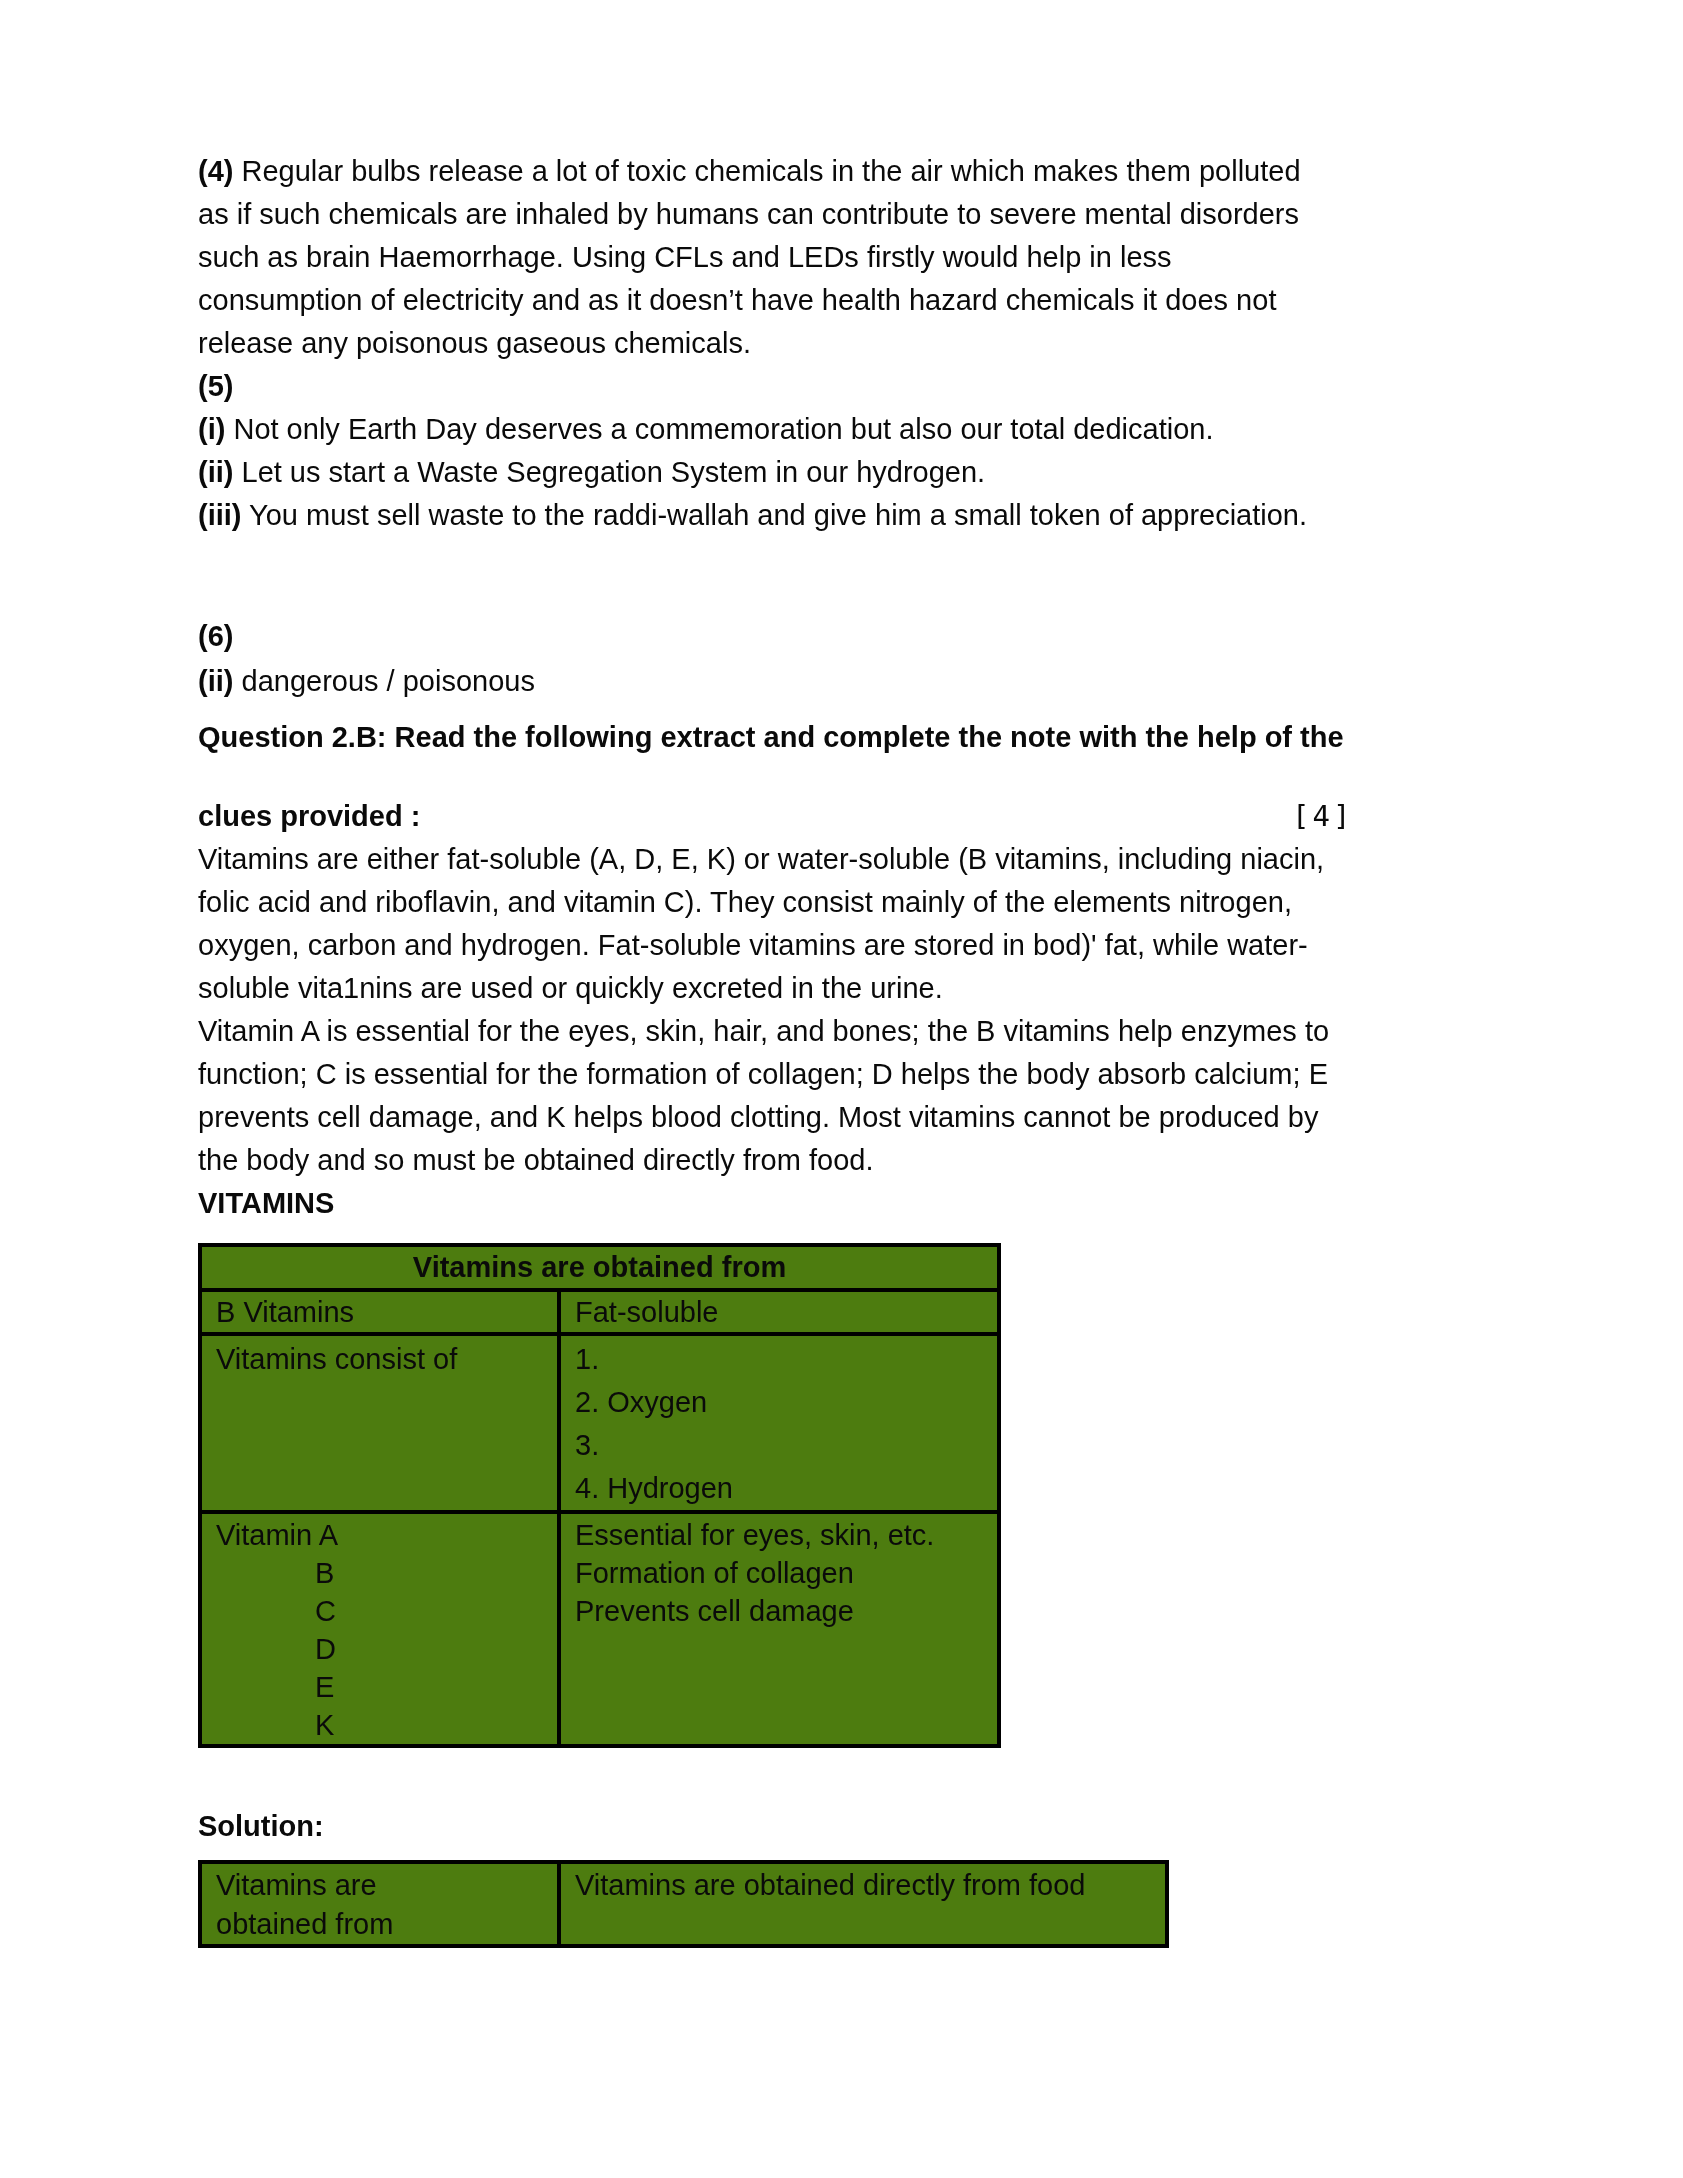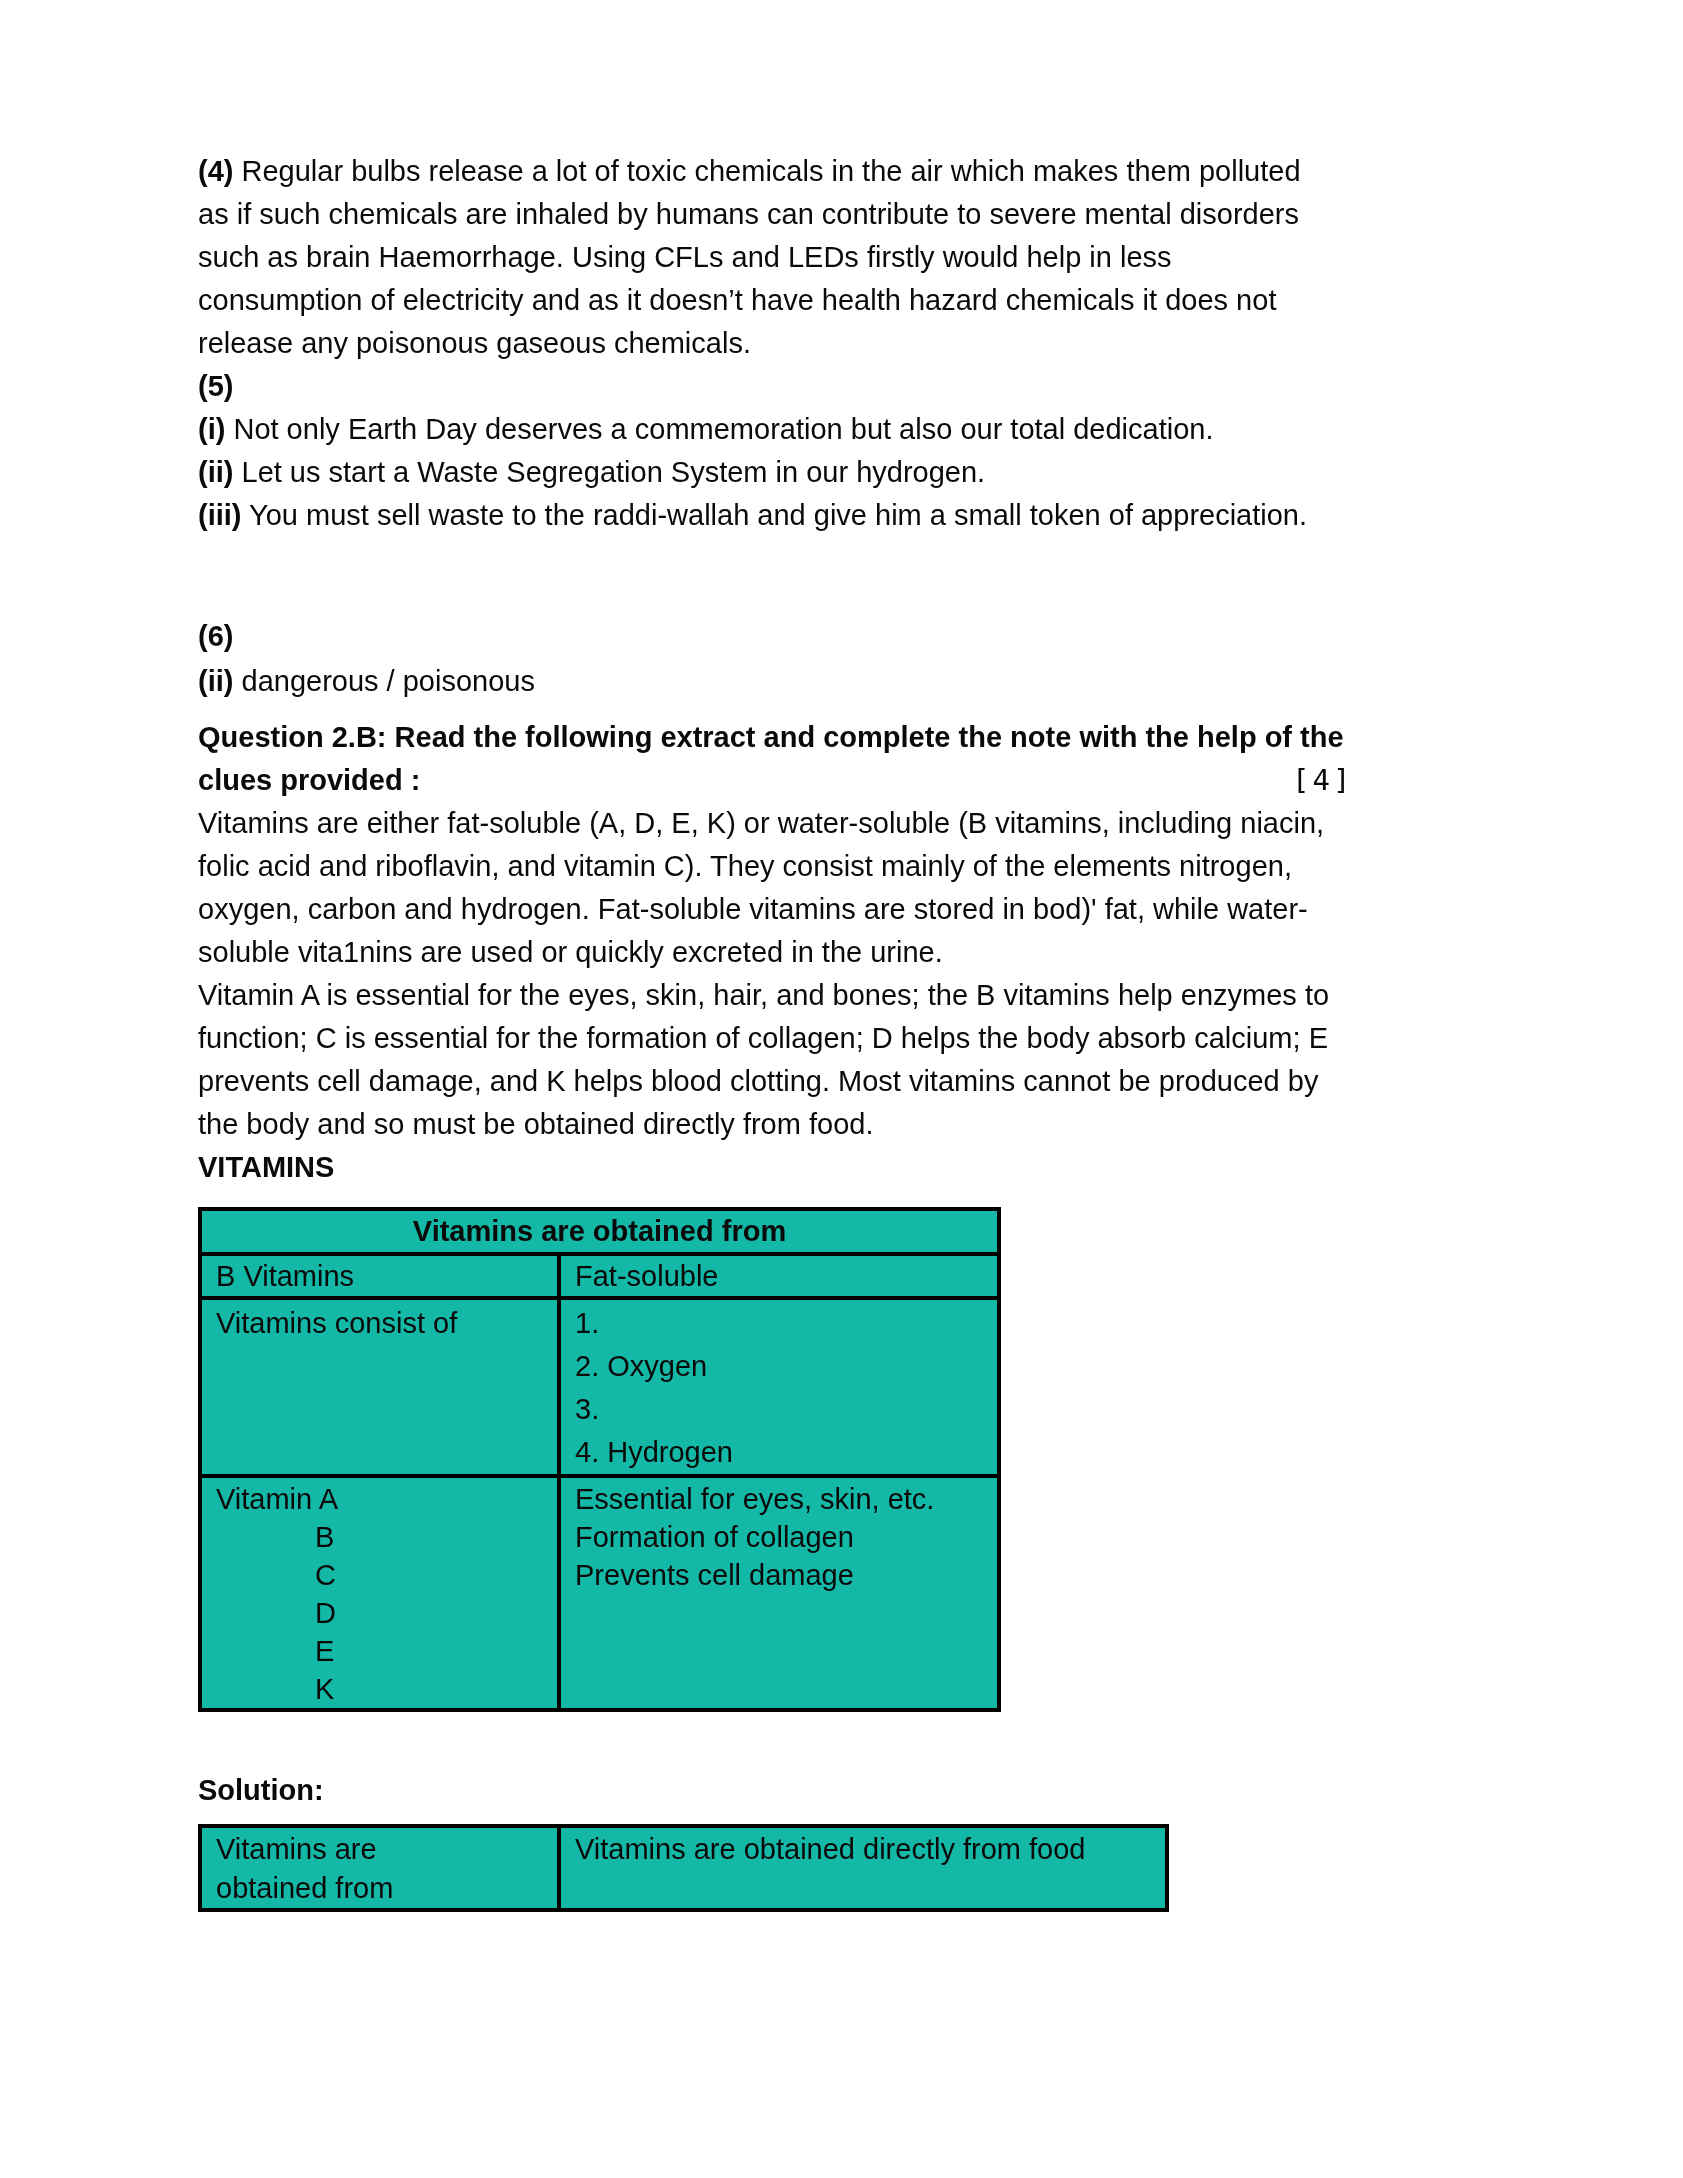--- a/index.html
+++ b/index.html
@@ -17,7 +17,7 @@
   .a6 { margin-top:77px; }
   .a6 .line { line-height:45px; }
   .q2b { margin-top:12px; }
-  .q2b-h2 { position:relative; }
+  .q2b-h2 { position:relative;margin-top:36px; }
   .marks {
     position:absolute; left:1094px; top:0;
     font-family:"DejaVu Sans Mono", monospace;

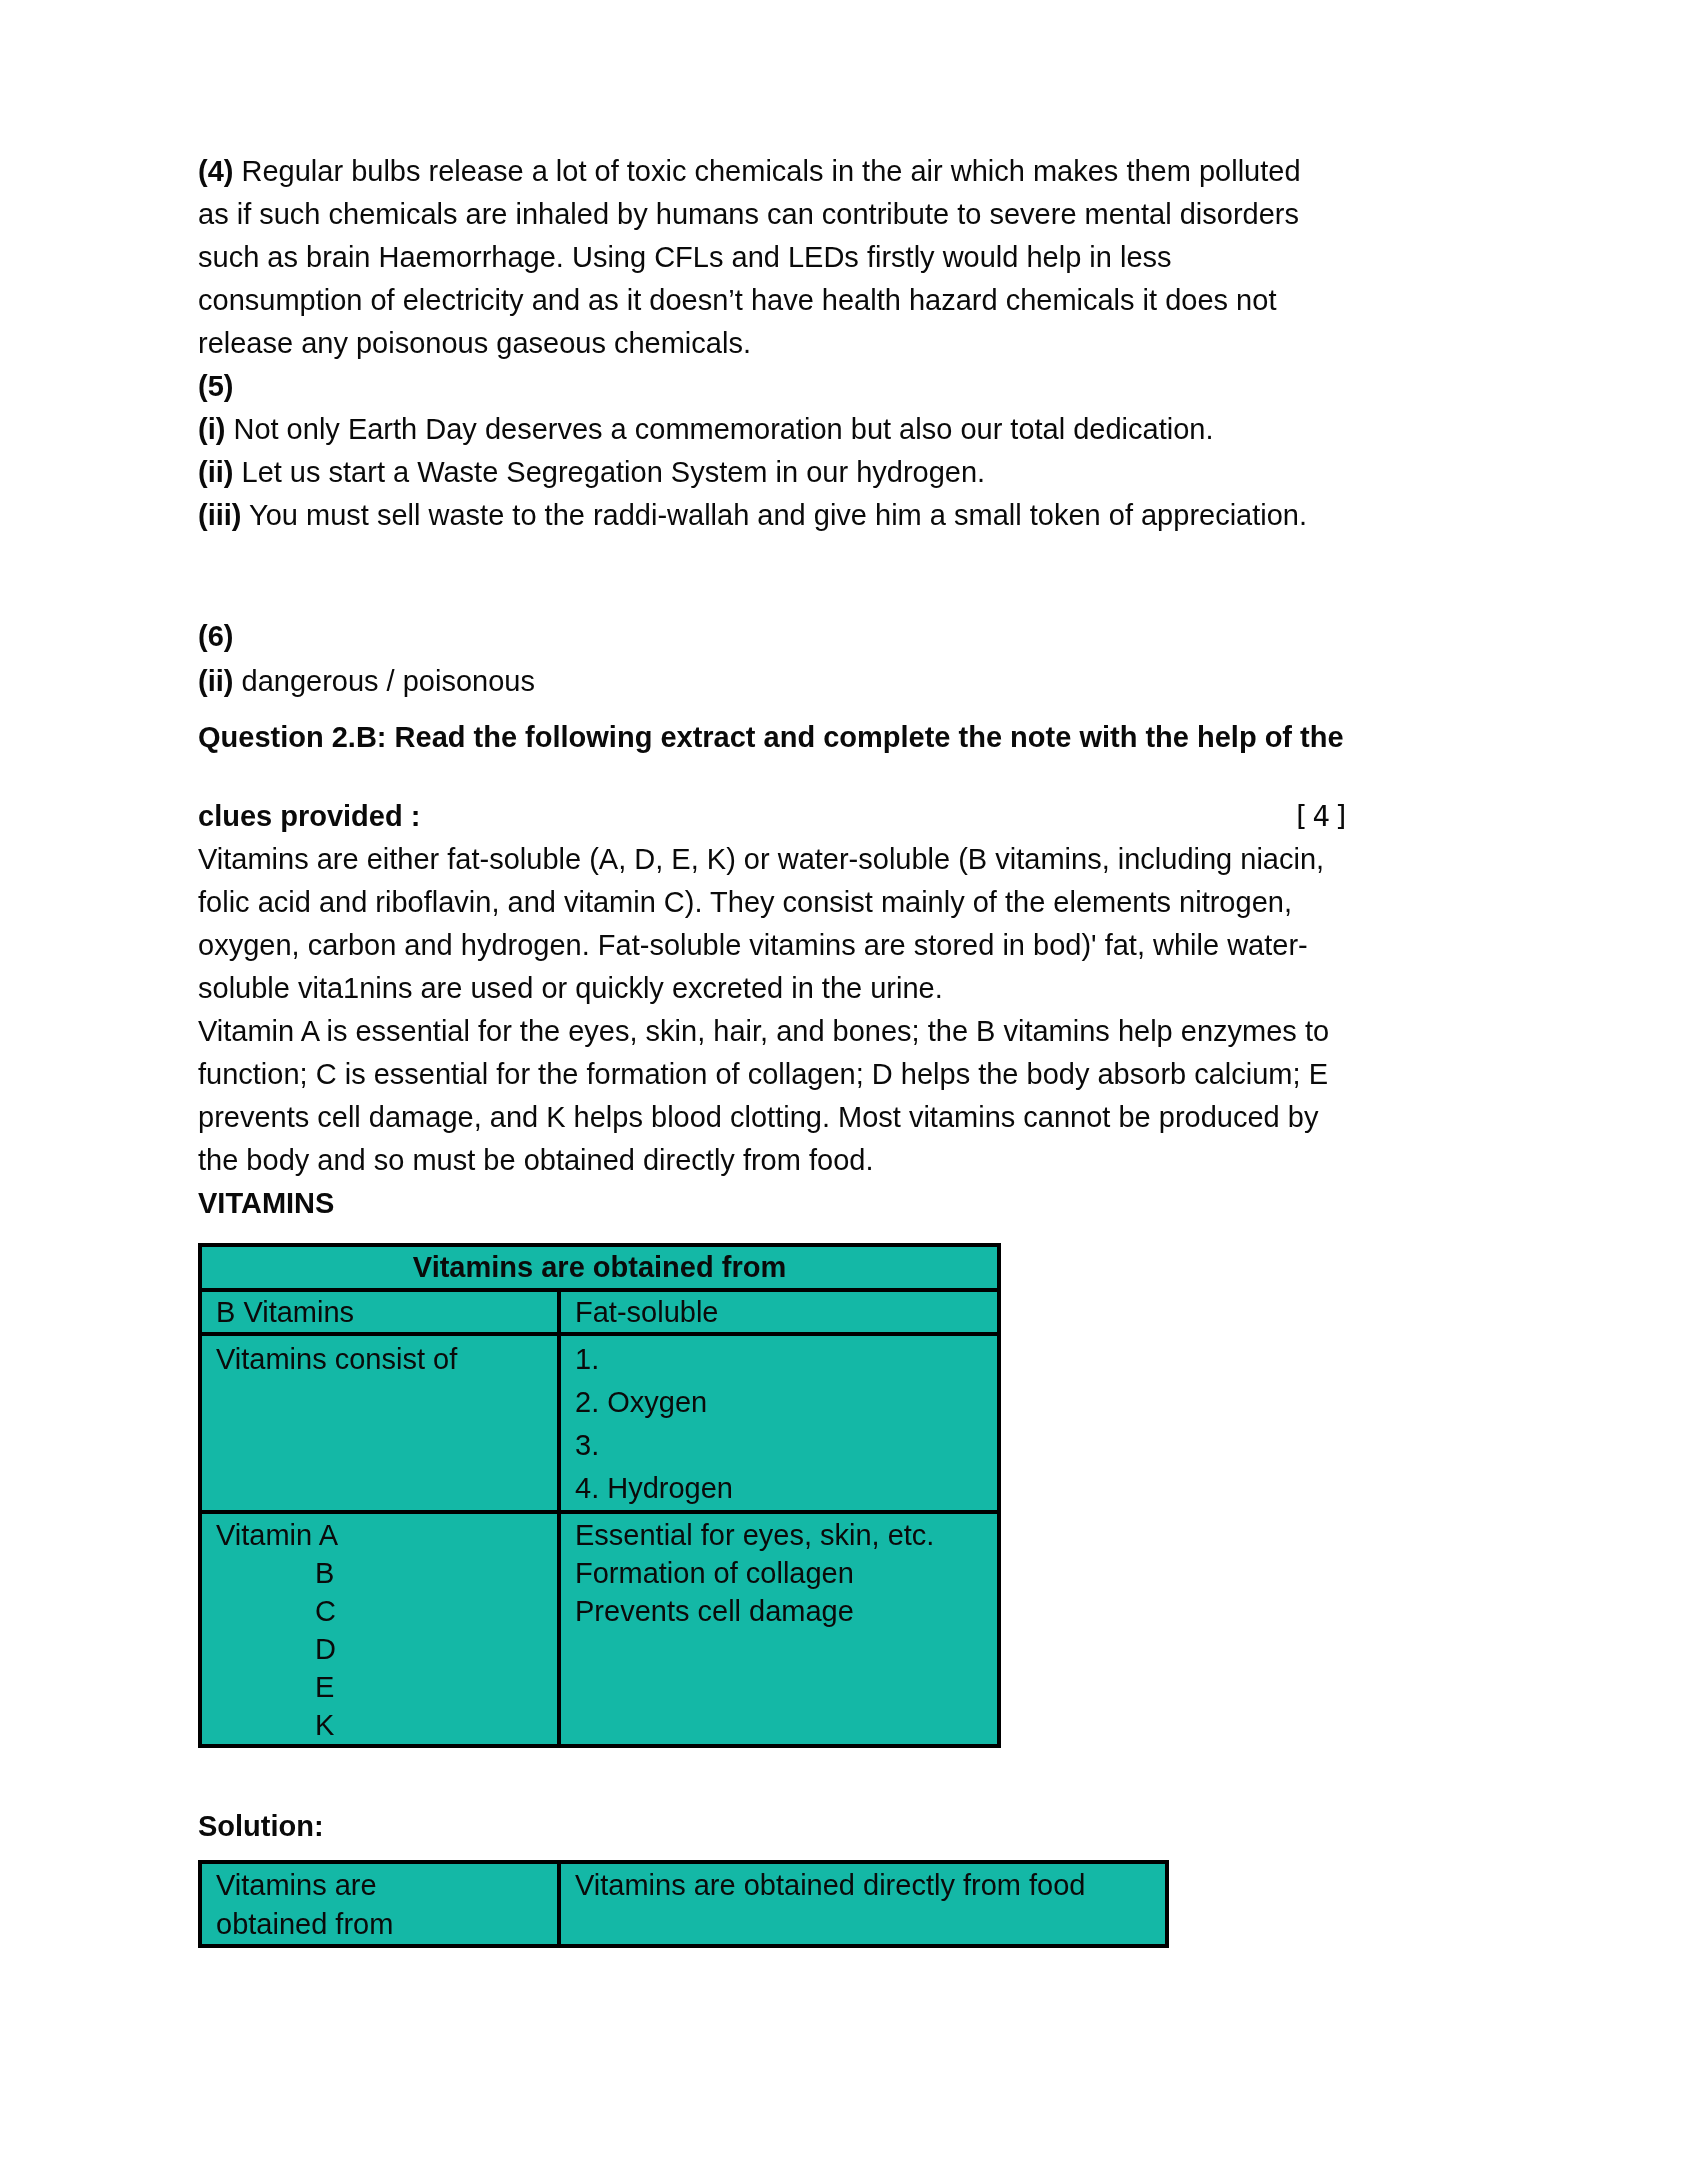--- a/index.html
+++ b/index.html
@@ -23,7 +23,7 @@
     font-family:"DejaVu Sans Mono", monospace;
     font-size:29px; letter-spacing:3px; font-weight:normal;
   }
-  table { border-collapse:collapse; table-layout:fixed; background:#14b8a6; }
+  table { border-collapse:collapse; table-layout:fixed; background:#4d7c0f; }
   td, th { border:4px solid #000; vertical-align:top; text-align:left; padding:0 0 0 14px; }
   .vit-table { margin-top:18px; width:803px; }
   .vit-table col.c1 { width:359px; }

